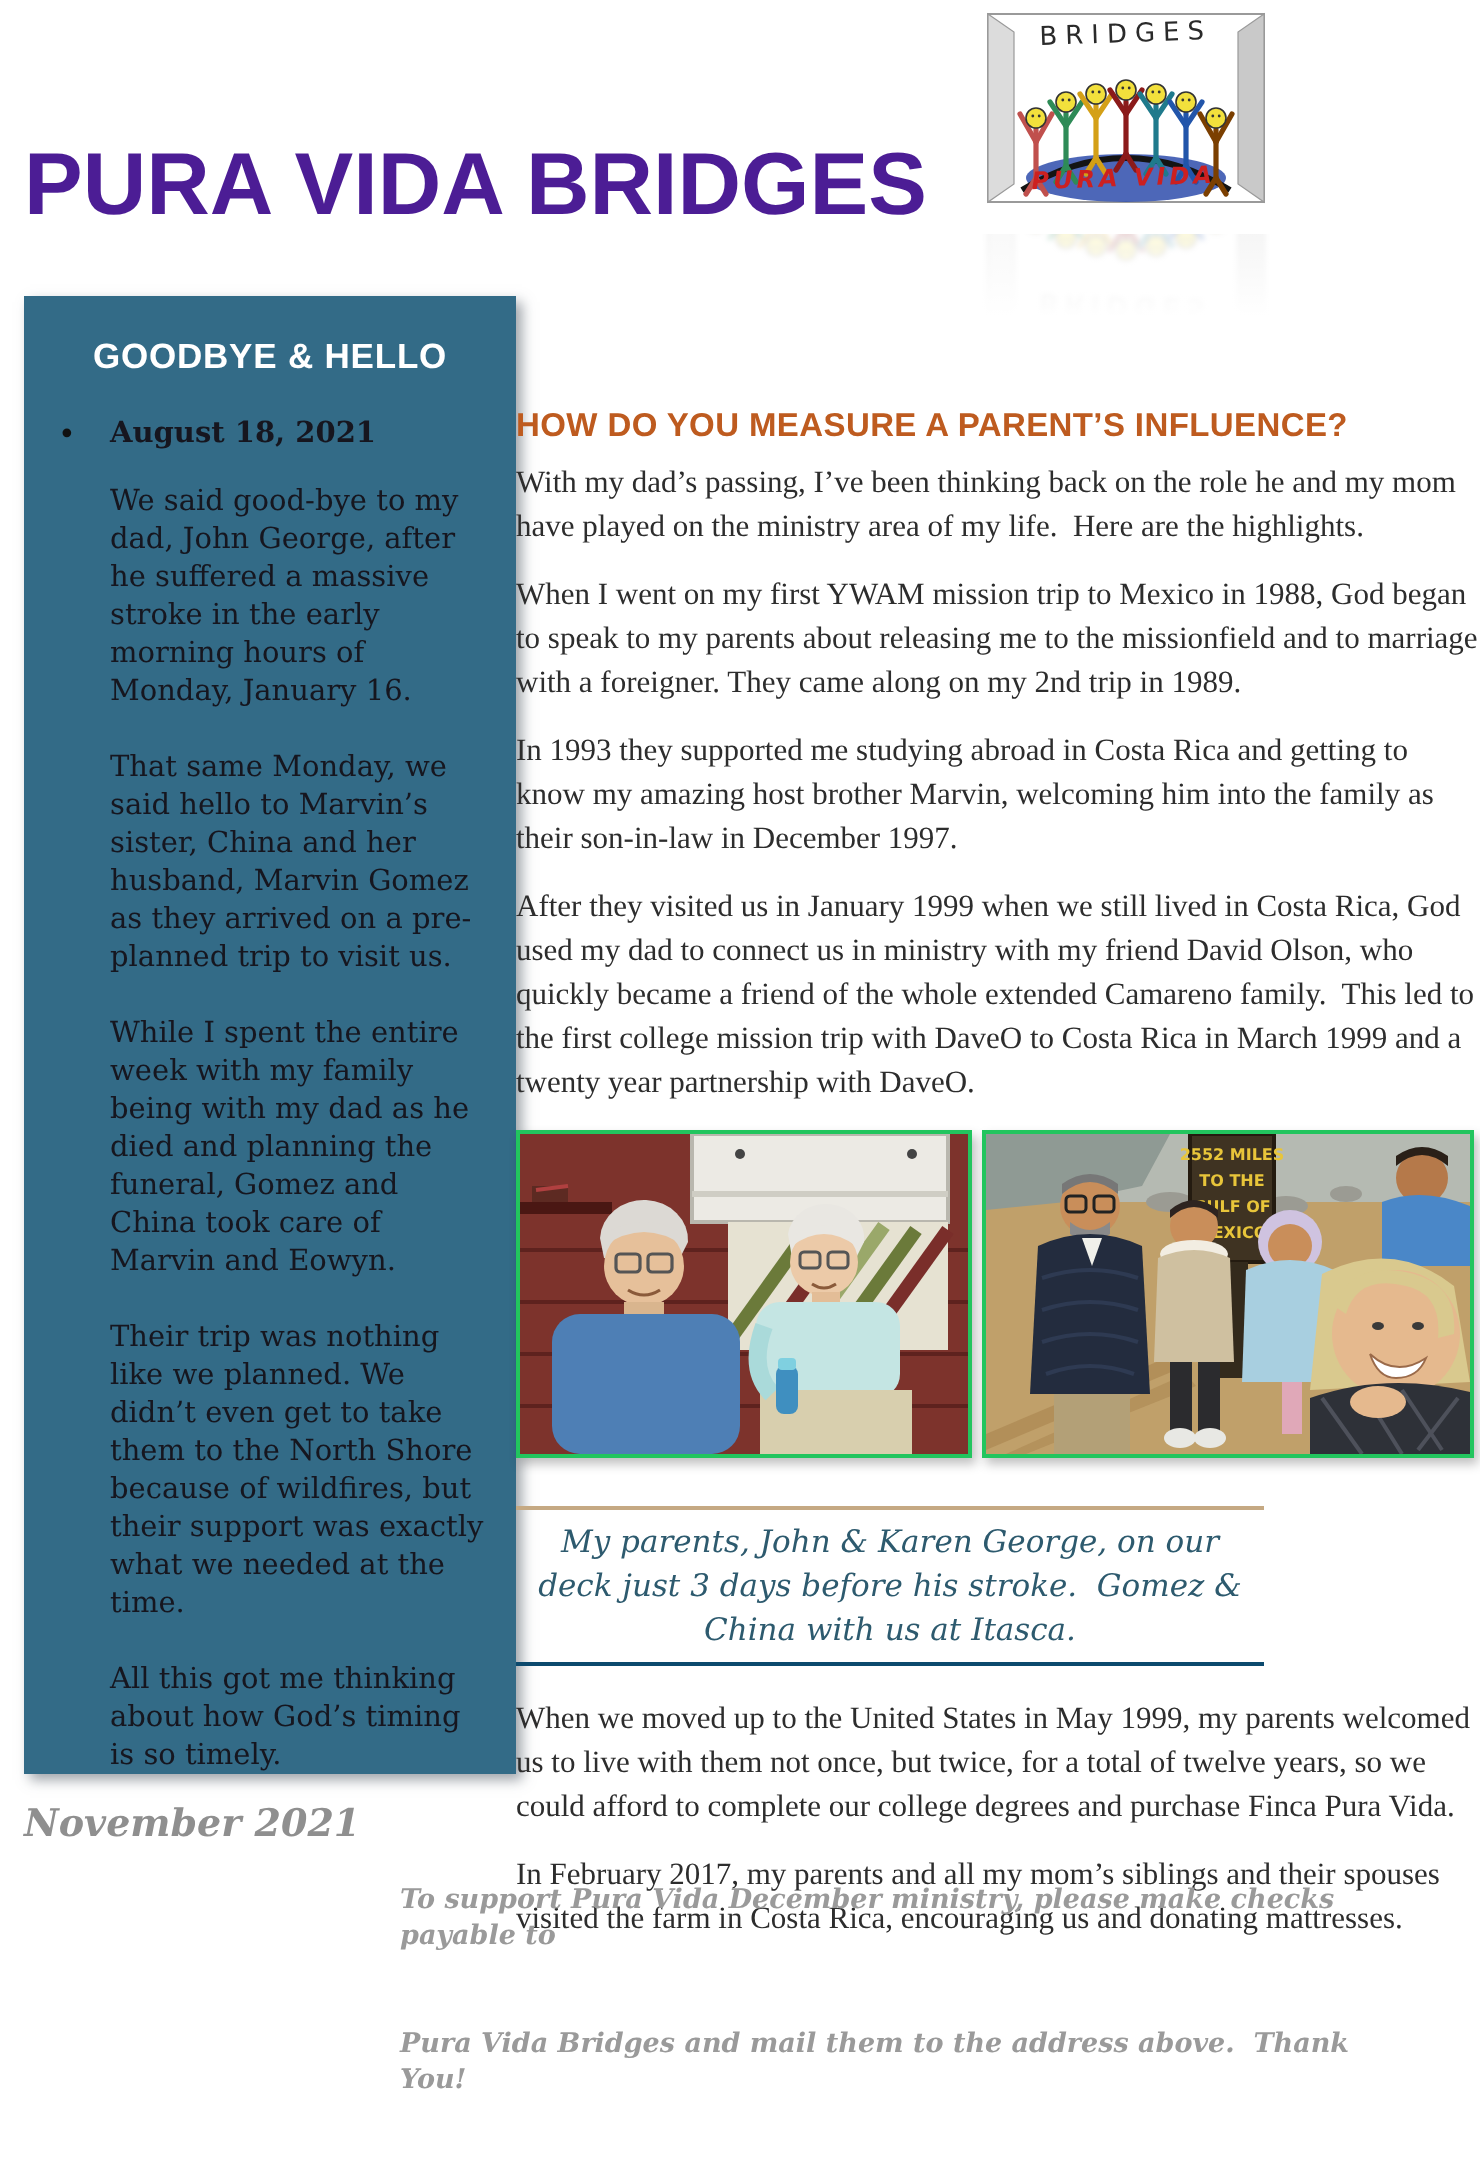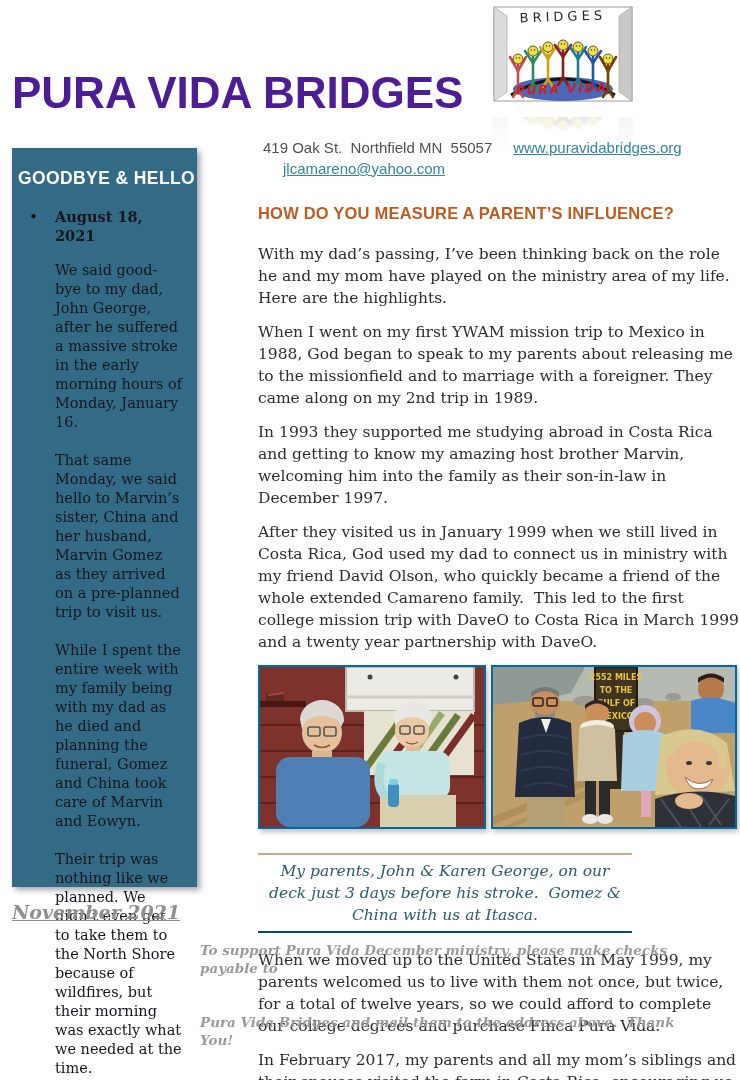--- a/index.html
+++ b/index.html
@@ -180,16 +180,6 @@
     </div>
   </div>
 
-  <div class="address-block">
-    <div>
-      <span class="address-line1">419 Oak St.  Northfield MN  55057</span>
-      <span>&nbsp;&nbsp;&nbsp;</span>
-      <a href="#">www.puravidabridges.org</a>
-    </div>
-    <div class="address-line2">
-      <a href="#">jlcamareno@yahoo.com</a>
-    </div>
-  </div>
 
   <div class="sidebar">
     <div class="sidebar-heading">GOODBYE &amp; HELLO</div>

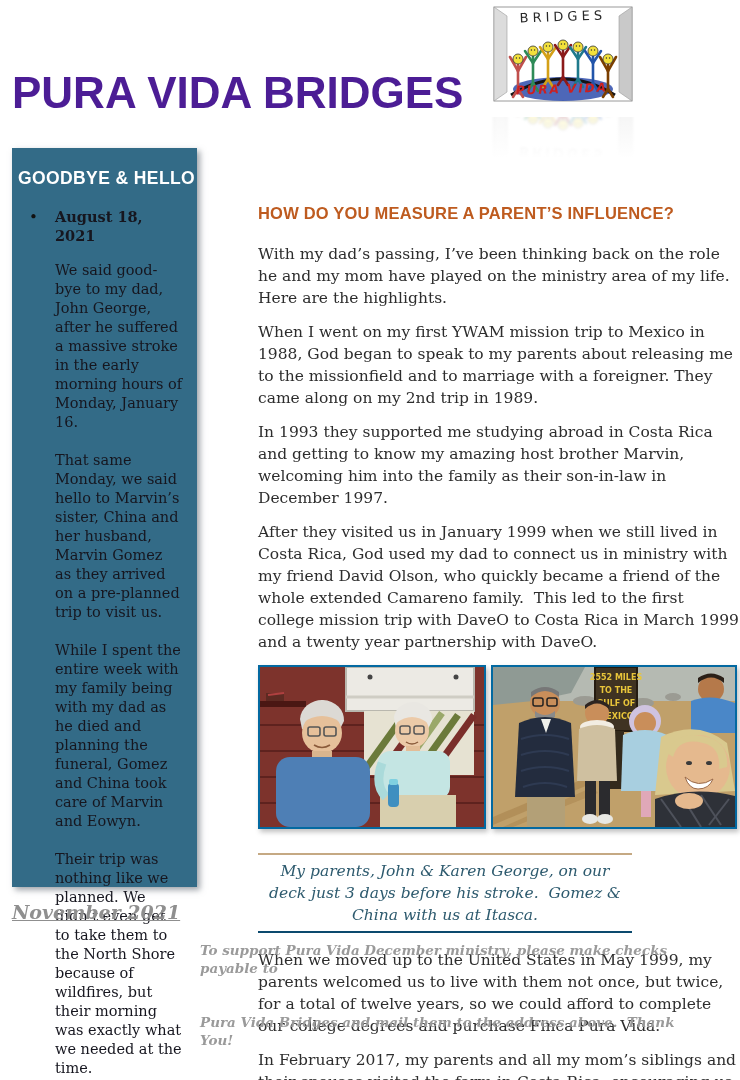--- a/index.html
+++ b/index.html
@@ -31,7 +31,7 @@
   .address-line2{margin-left:20px;}
   
   .sidebar{
-    position:absolute;left:12px;top:148px;width:185px;height:739px;
+    position:absolute;left:12px;top:148px;width:246px;height:739px;
     background:#336b87;
     box-shadow:3px 3px 6px rgba(80,90,100,.55);
     color:#16161f;

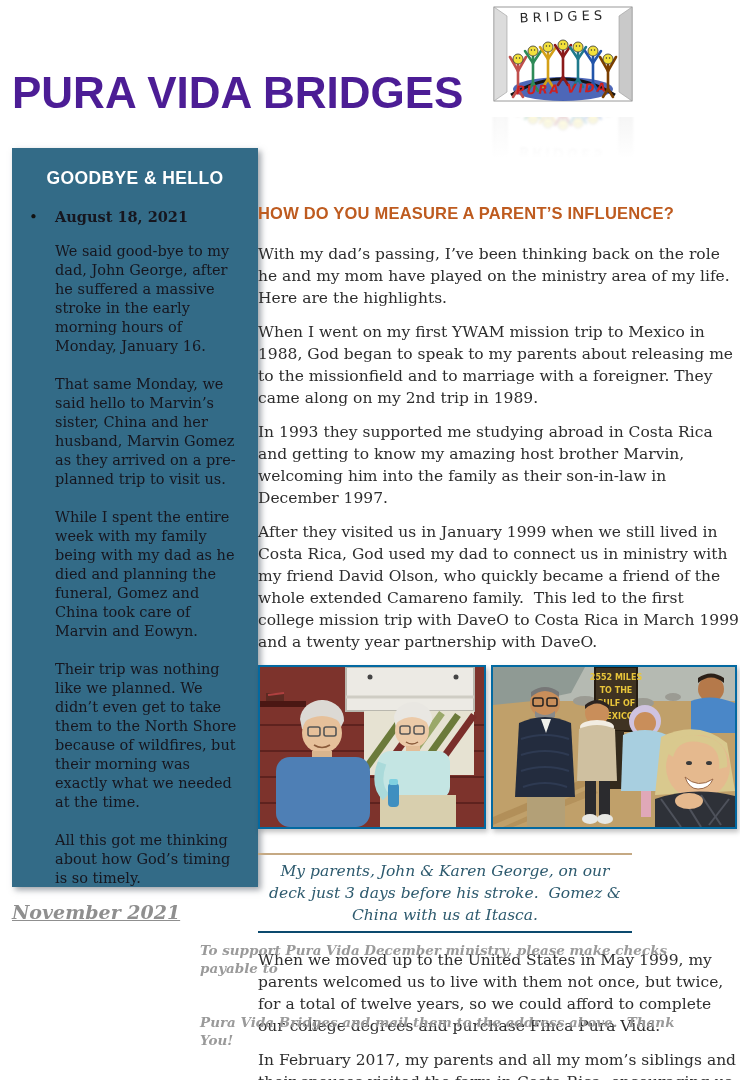--- a/index.html
+++ b/index.html
@@ -49,7 +49,7 @@
   .main-col{position:absolute;left:258px;top:204px;width:482px;}
   .main-heading{
     font-family:"Liberation Sans", sans-serif;font-weight:bold;
-    font-size:16.5px;color:#be5b1f;margin:0 0 20px 0;letter-spacing:.2px;
+    font-size:16.5px;color:#be5b1f;margin:0 0 8px 0;letter-spacing:.2px;
   }
   .main-p{font-size:15.5px;line-height:22px;color:#2d2d2d;margin:0 0 12px 0;white-space:pre-wrap;}
   .photo-row{display:flex;gap:5px;margin:4px 0 0 0;}

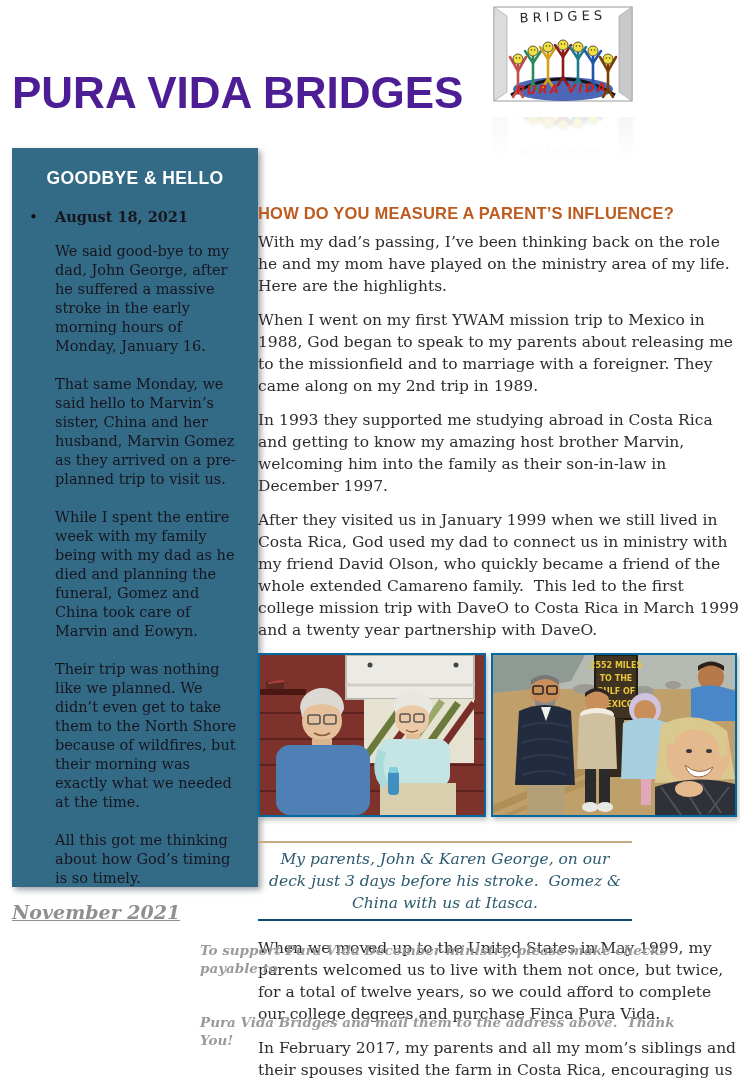--- a/index.html
+++ b/index.html
@@ -51,7 +51,7 @@
     font-family:"Liberation Sans", sans-serif;font-weight:bold;
     font-size:16.5px;color:#be5b1f;margin:0 0 8px 0;letter-spacing:.2px;
   }
-  .main-p{font-size:15.5px;line-height:22px;color:#2d2d2d;margin:0 0 12px 0;white-space:pre-wrap;}
+  .main-p{font-size:15.5px;line-height:22px;color:#2d2d2d;margin:0 0 12px 0;white-space:pre-wrap;font-family:Liberation Serif, serif;}
   .photo-row{display:flex;gap:5px;margin:4px 0 0 0;}
   .photo-frame{border:2px solid #0369a1;box-shadow:2px 3px 5px rgba(0,0,0,.25);line-height:0;background:#f0abfc;}
   .caption-box{

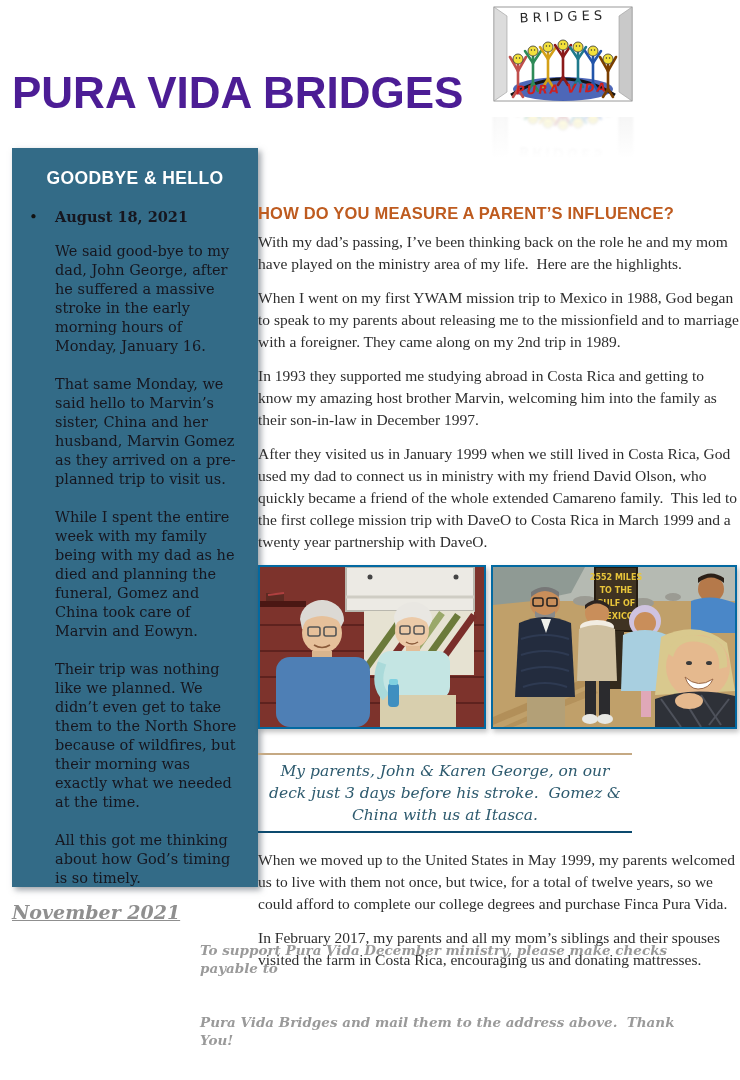--- a/index.html
+++ b/index.html
@@ -53,7 +53,7 @@
   }
   .main-p{font-size:15.5px;line-height:22px;color:#2d2d2d;margin:0 0 12px 0;white-space:pre-wrap;font-family:Liberation Serif, serif;}
   .photo-row{display:flex;gap:5px;margin:4px 0 0 0;}
-  .photo-frame{border:2px solid #0369a1;box-shadow:2px 3px 5px rgba(0,0,0,.25);line-height:0;background:#f0abfc;}
+  .photo-frame{border:2px solid #22c55e;box-shadow:2px 3px 5px rgba(0,0,0,.25);line-height:0;background:#f0abfc;}
   .caption-box{
     width:358px;margin:24px 0 16px 0;padding:5px 8px;
     border-top:2px solid #c5a983;border-bottom:2px solid #0c4a6e;

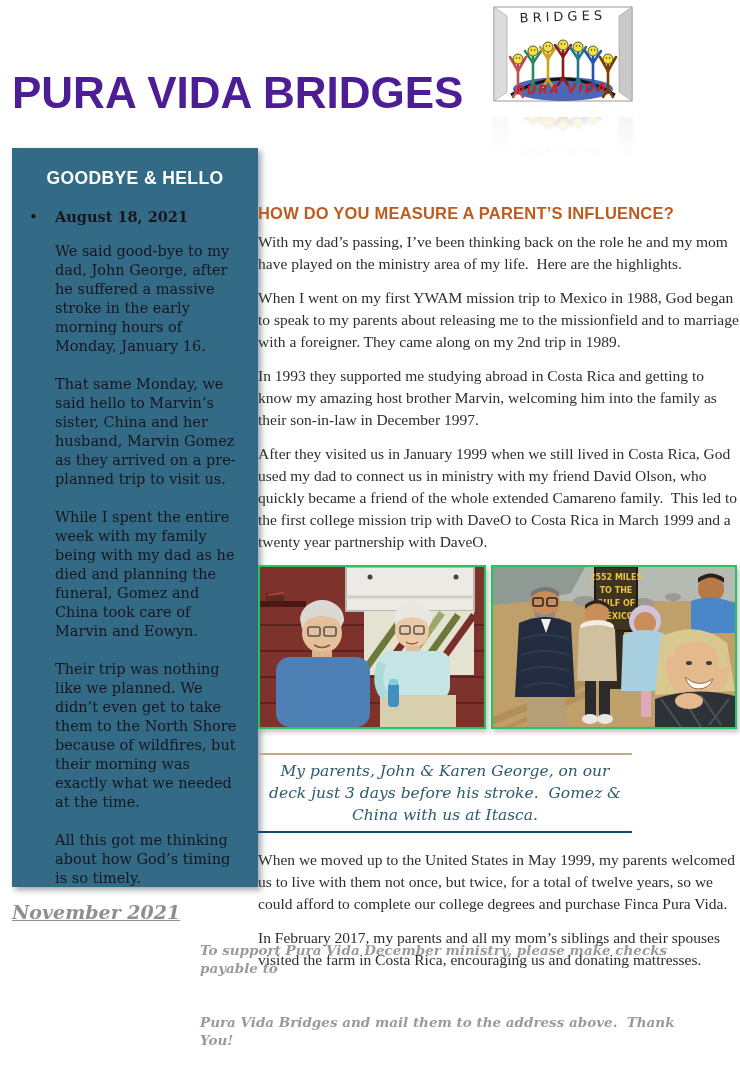--- a/index.html
+++ b/index.html
@@ -189,7 +189,7 @@
       <p class="sb-p">We said good-bye to my dad, John George, after he suffered a massive stroke in the early morning hours of Monday, January 16.</p>
       <p class="sb-p">That same Monday, we said hello to Marvin’s sister, China and her husband, Marvin Gomez as they arrived on a pre-planned trip to visit us.</p>
       <p class="sb-p">While I spent the entire week with my family being with my dad as he died and planning the funeral, Gomez and China took care of Marvin and Eowyn.</p>
-      <p class="sb-p">Their trip was nothing like we planned.  We didn’t even get to take them to the North Shore because of wildfires, but their morning was exactly what we needed at the time.</p>
+      <p class="sb-p">Their trip was nothing like we planned.  We didn’t even get to take them to the North Shore because of wildfires, but their support was exactly what we needed at the time.</p>
       <p class="sb-p">All this got me thinking about how God’s timing is so timely.</p>
     </div>
   </div>

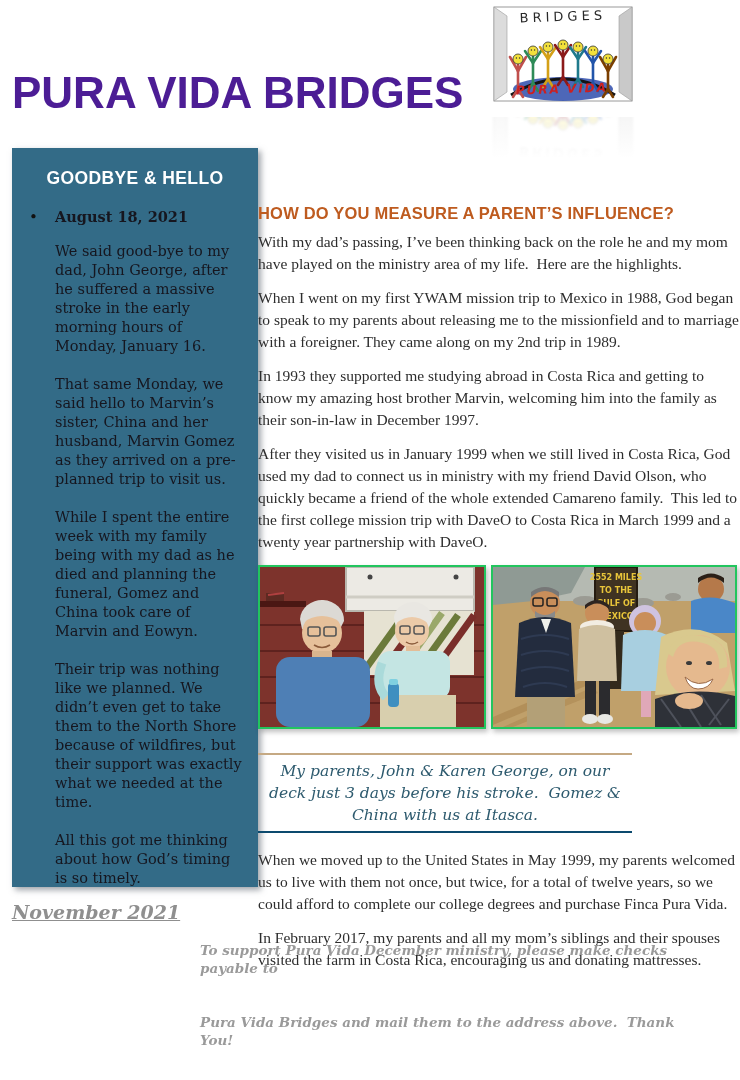--- a/index.html
+++ b/index.html
@@ -63,7 +63,7 @@
   
   .footer-date{
     position:absolute;left:12px;top:901px;
-    font-weight:bold;font-style:italic;font-size:19px;color:#8f8f8f;text-decoration:underline;
+    font-weight:bold;font-style:italic;font-size:19px;color:#8f8f8f;
   }
   .footer-note{
     position:absolute;left:200px;top:905px;width:480px;

